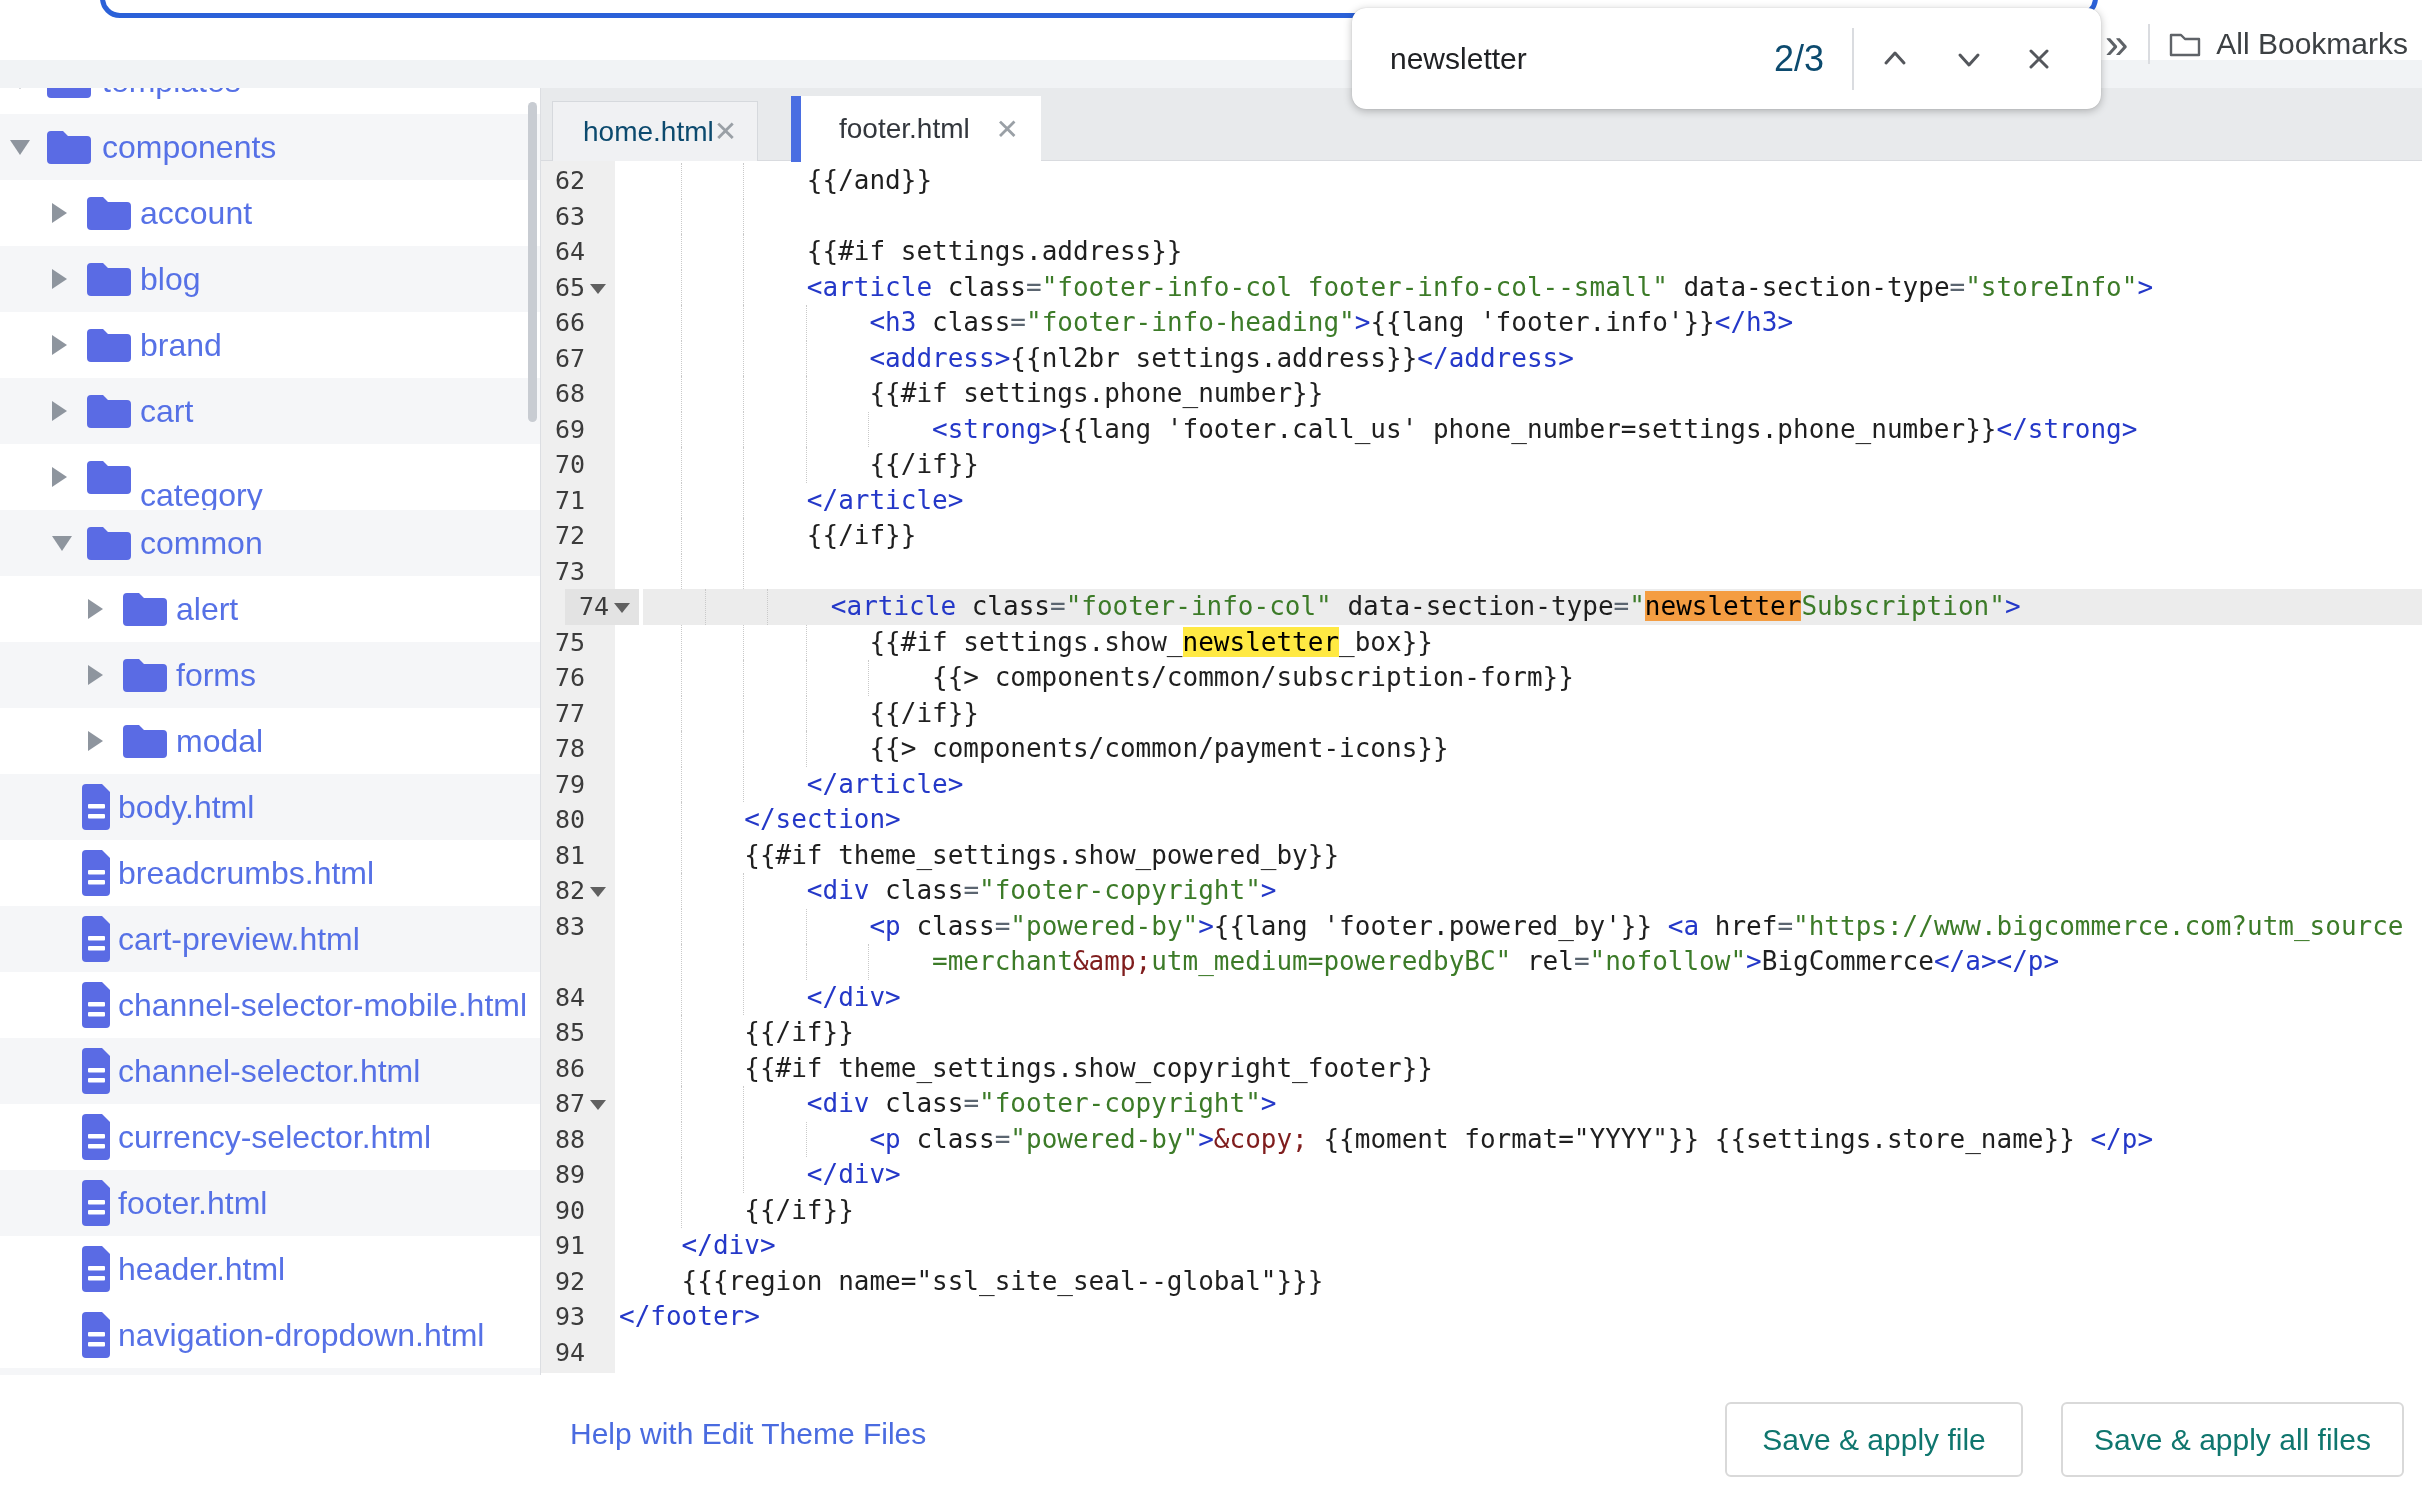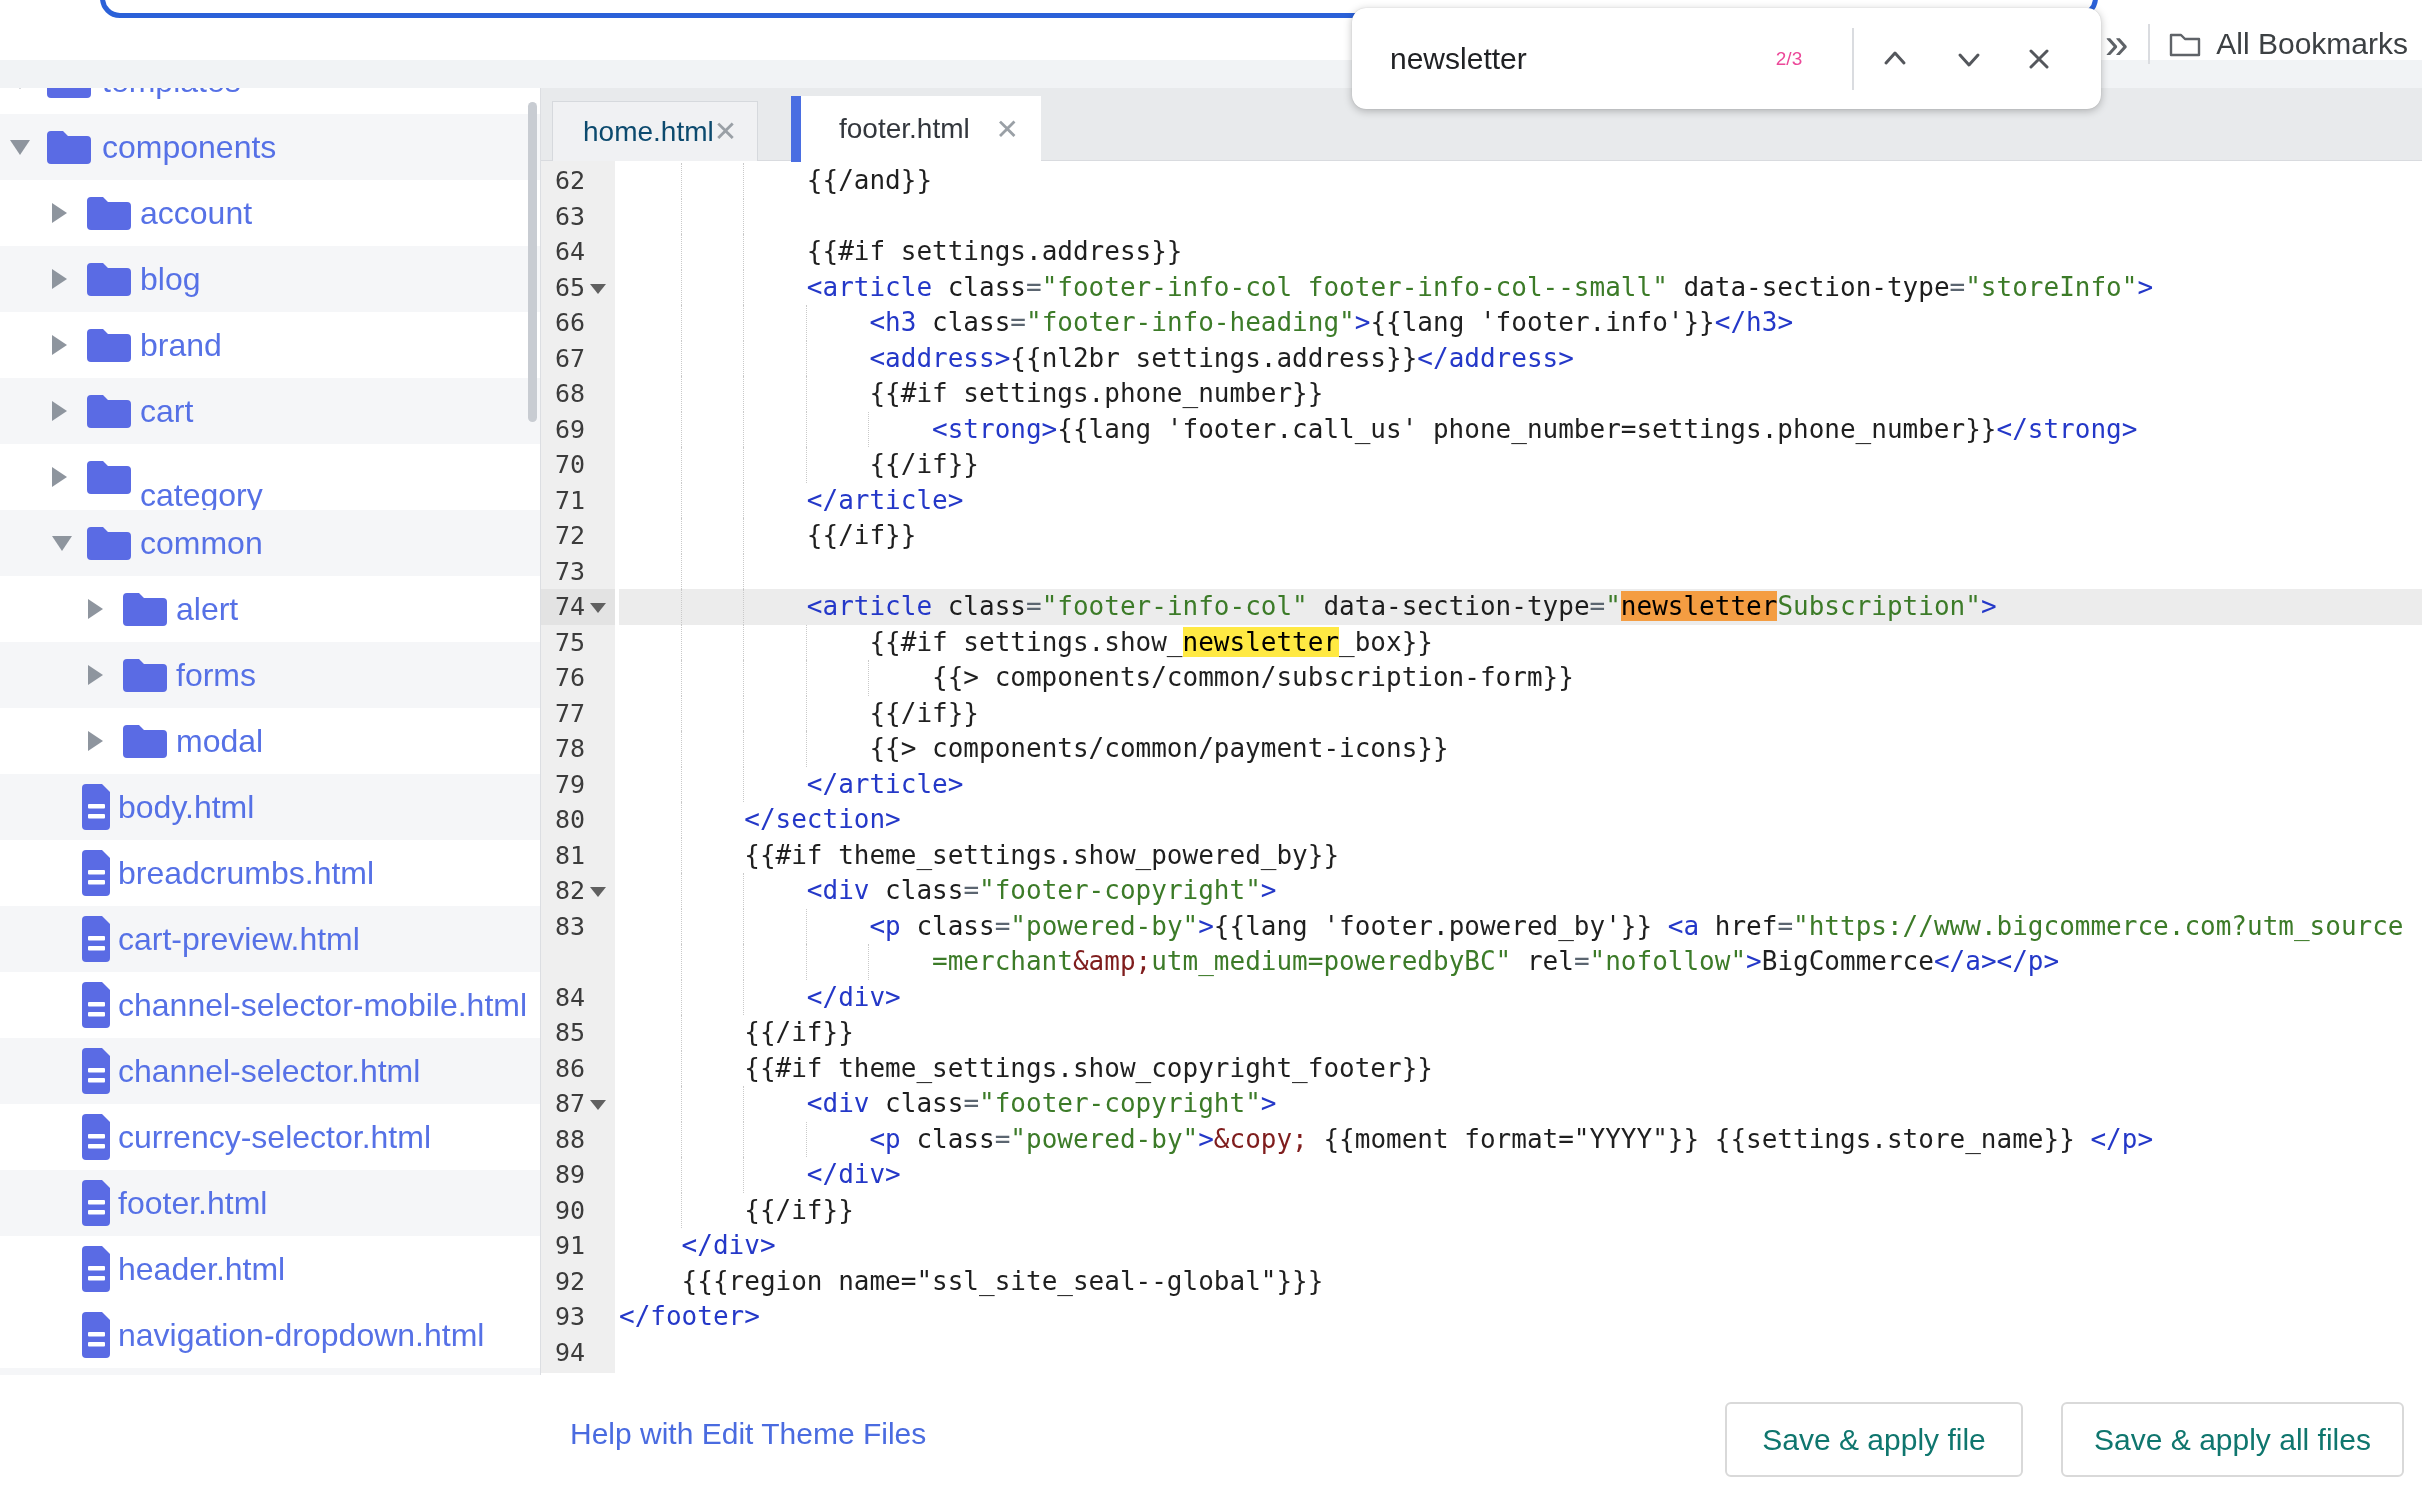--- a/index.html
+++ b/index.html
@@ -27,7 +27,7 @@
     z-index:10;display:flex;align-items:center;
   }
   .find-query{margin-left:38px;font-size:30px;color:#202124;flex:0 0 auto;}
-  .find-count{position:absolute;left:402px;width:70px;text-align:center;font-size:19px;color:#ec4899;}
+  .find-count{position:absolute;left:402px;width:70px;text-align:right;font-size:36px;color:#0c4a6e;}
   .find-divider{position:absolute;left:500px;top:20px;width:2px;height:62px;background:#dadce0;}
   .find-btn{position:absolute;top:26px;width:50px;height:50px;display:flex;align-items:center;justify-content:center;cursor:pointer;}
   .find-prev{left:518px;} .find-next{left:592px;} .find-close{left:662px;}

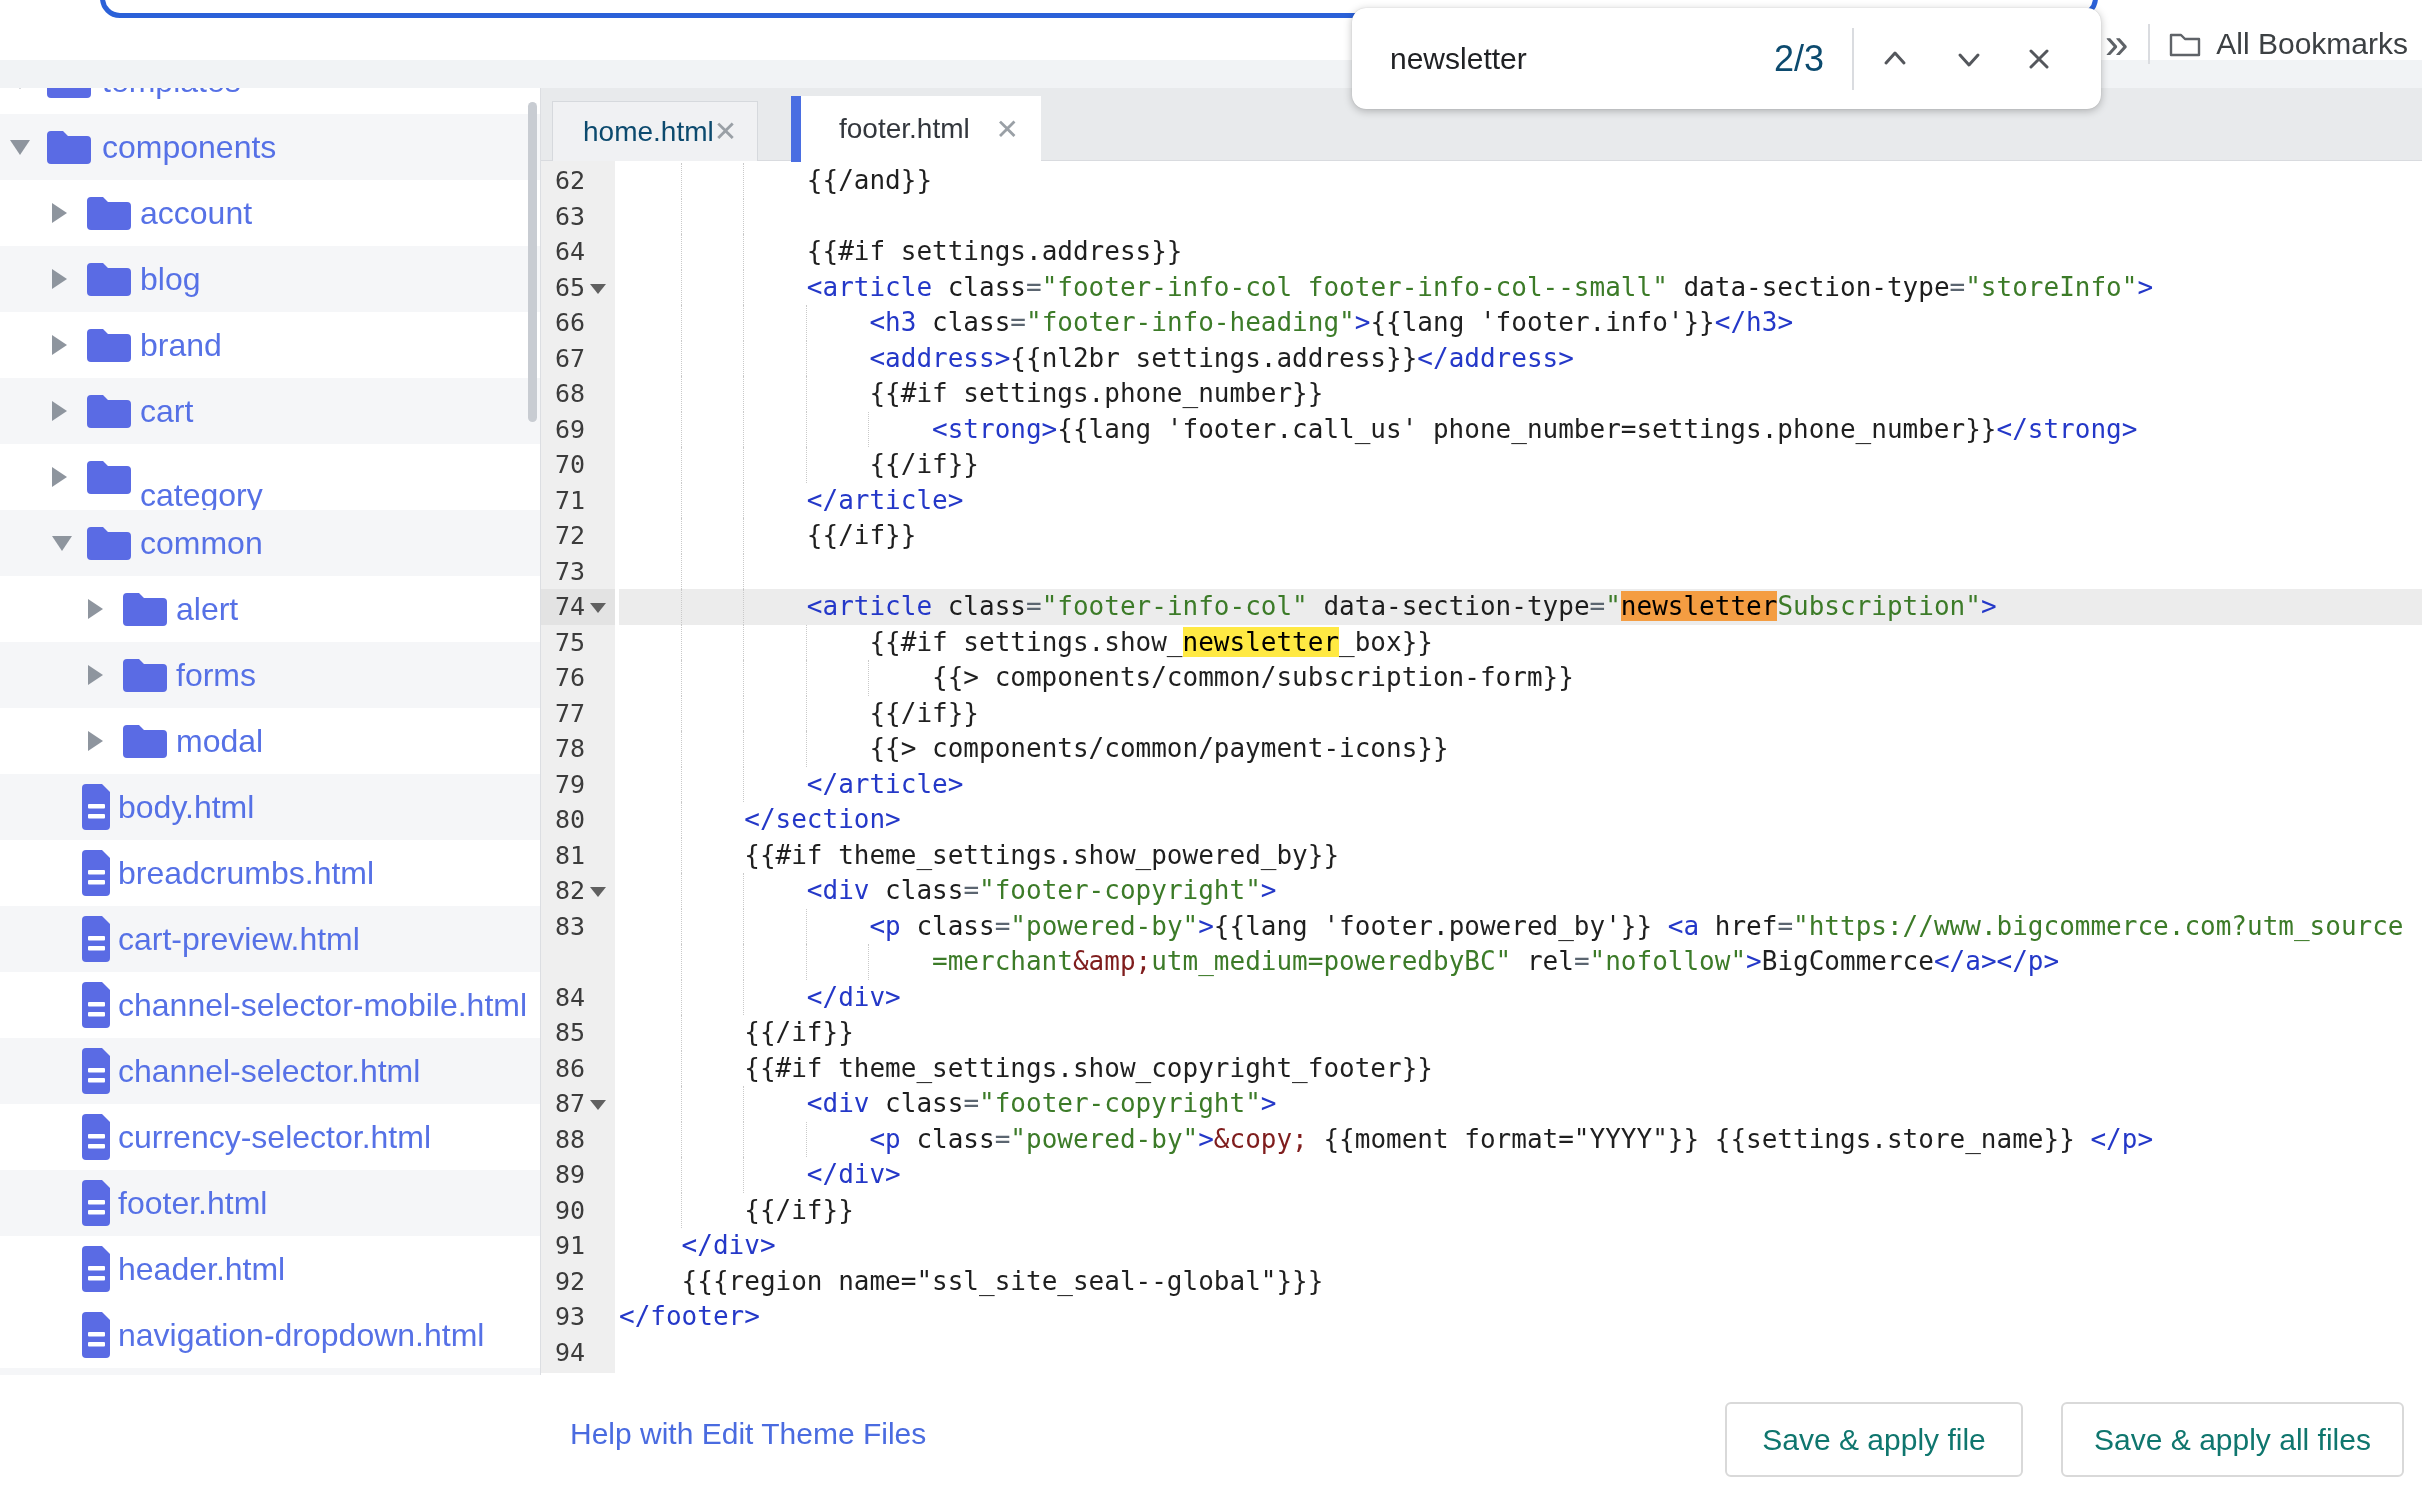--- a/index.html
+++ b/index.html
@@ -62,7 +62,7 @@
   .code-text{flex:1 1 auto;margin-left:4px;white-space:pre;overflow:hidden;
     font-family:"DejaVu Sans Mono","Liberation Mono",monospace;font-size:26px;line-height:35.5px;color:#1f1f1f;}
   .code-row.cur .code-text{background:#ececec;}
-  .code-row.cur .code-gutter{background:#e3e3e3;}
+  .code-row.cur .code-gutter{background:#e3e3e3;margin-left:24px;}
   .g{display:inline-block;width:4ch;height:35.5px;vertical-align:top;border-right:1px dotted #c9c9c9;box-sizing:border-box;}
   .tok-t{color:#2438c8;} .tok-a{color:#1d1d1d;} .tok-o{color:#5b6570;}
   .tok-s{color:#3c7b28;} .tok-e{color:#7f1d1d;} .tok-p{color:#1f1f1f;}

